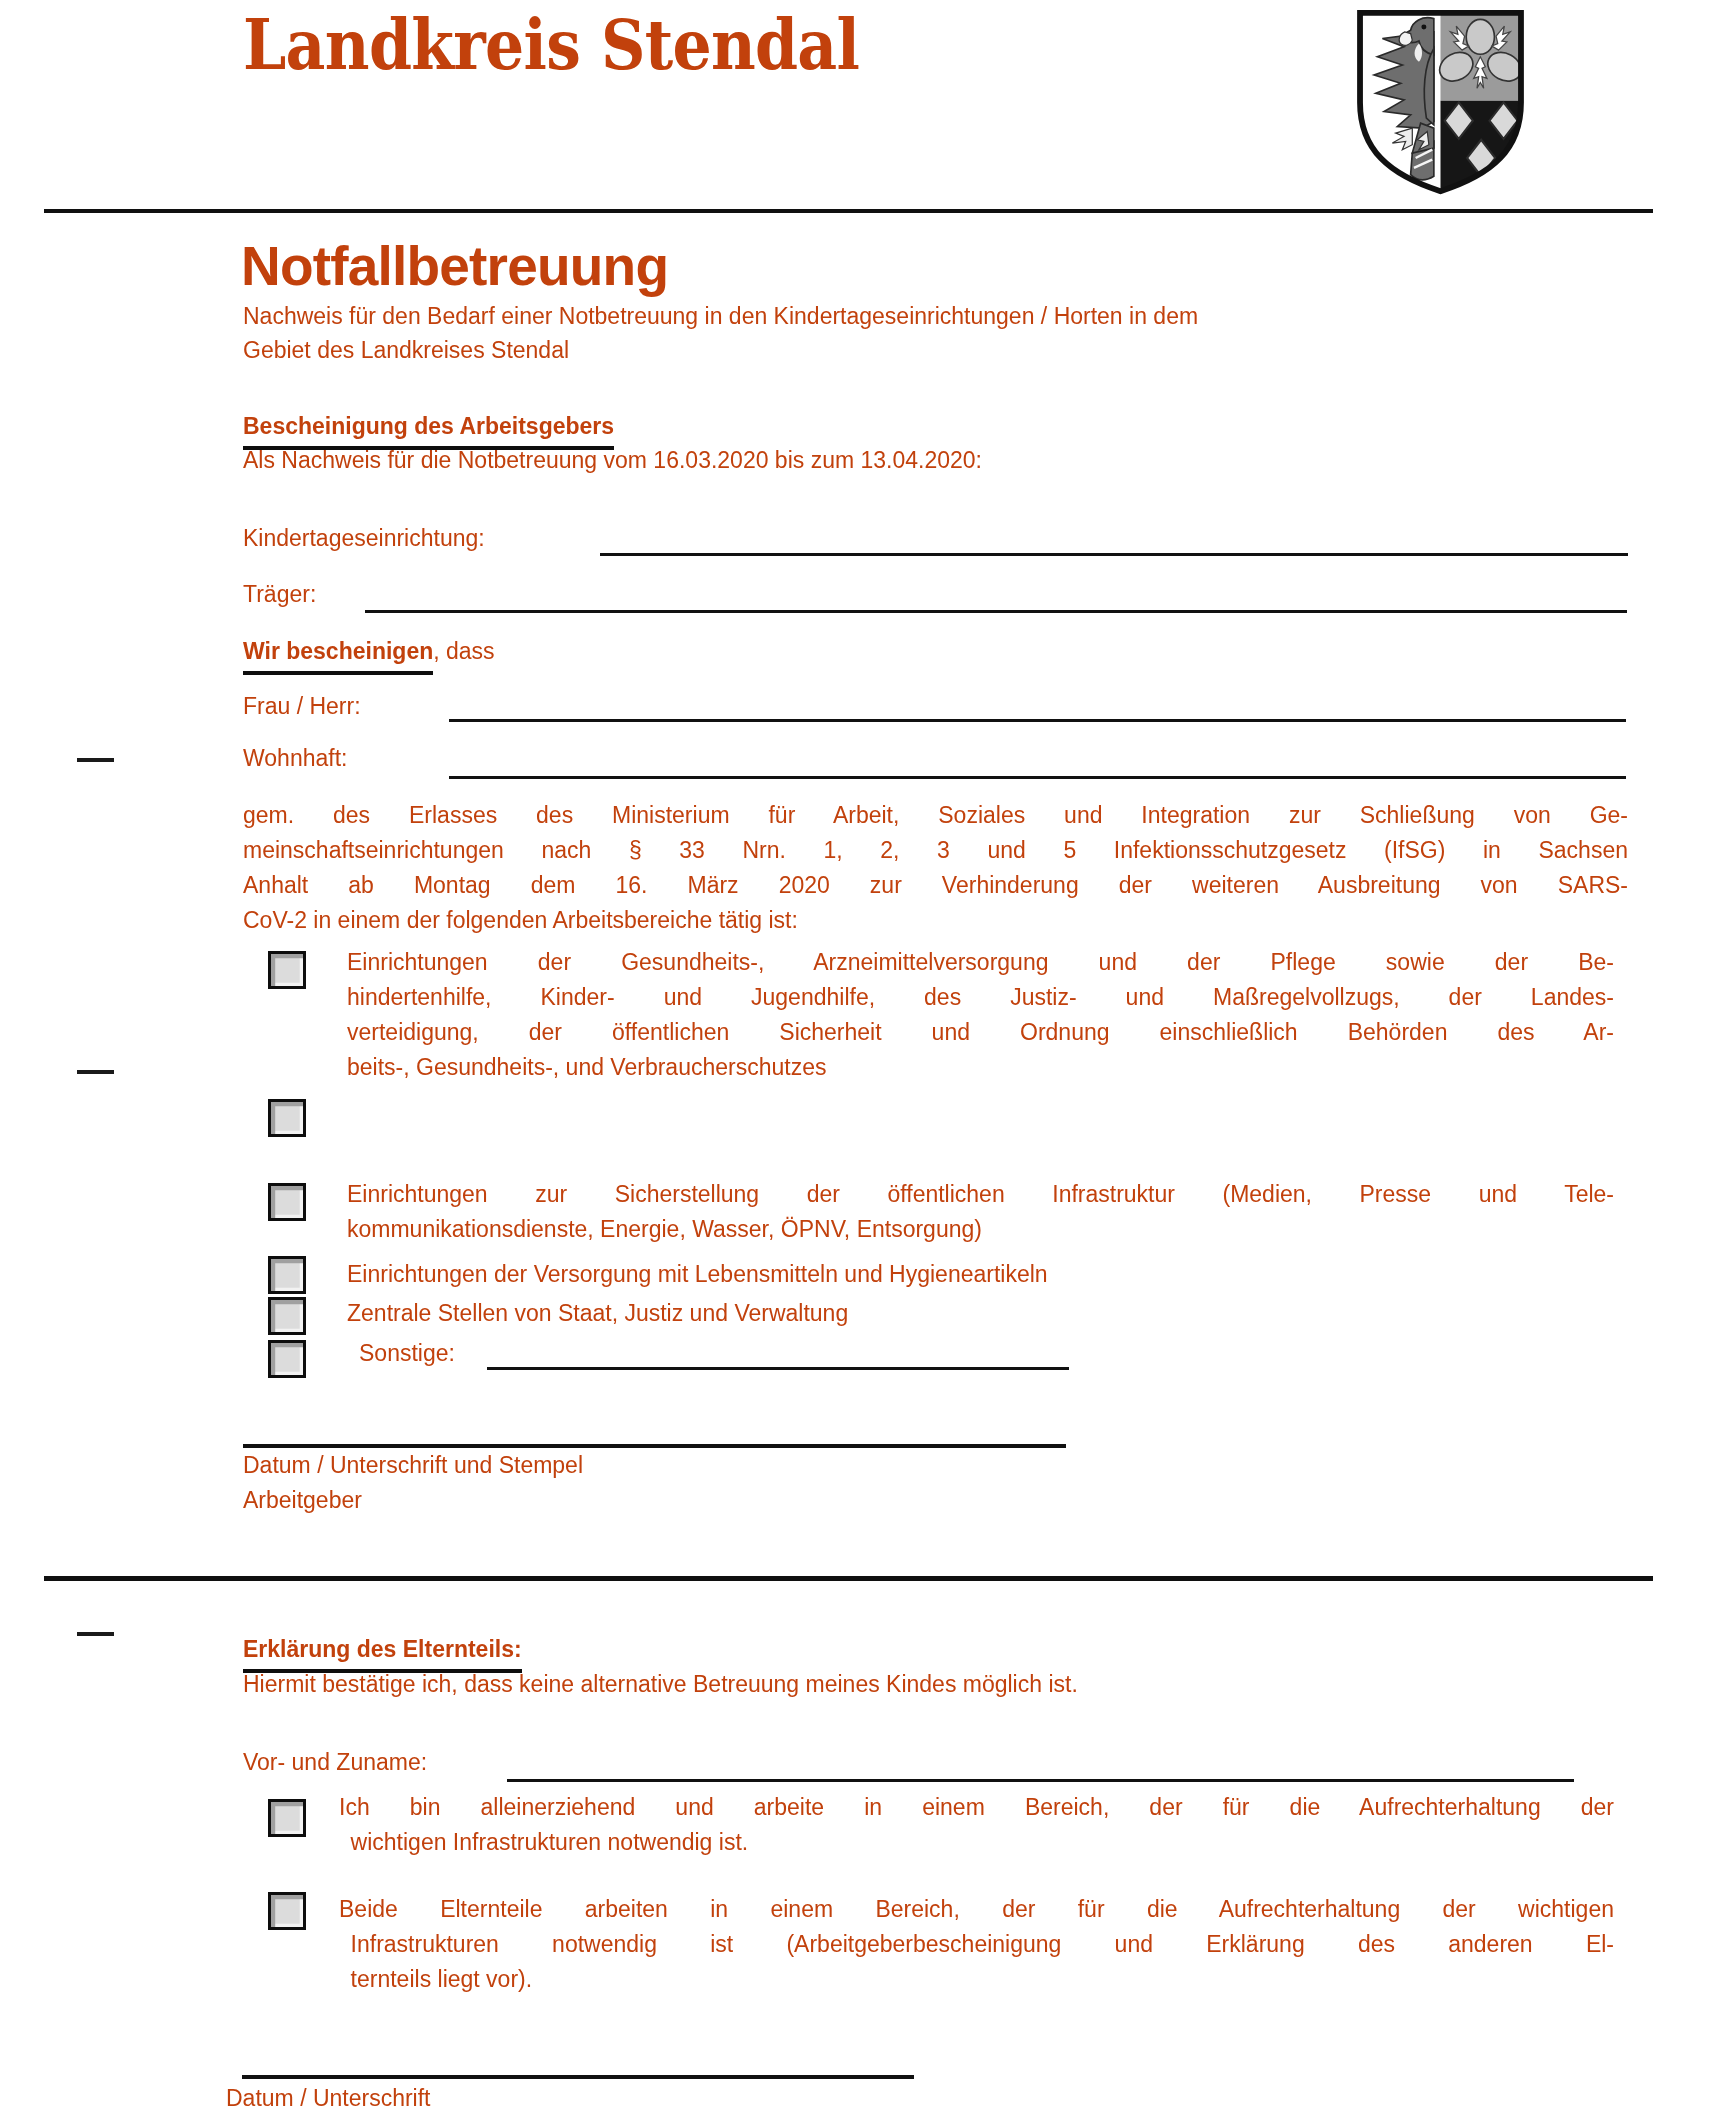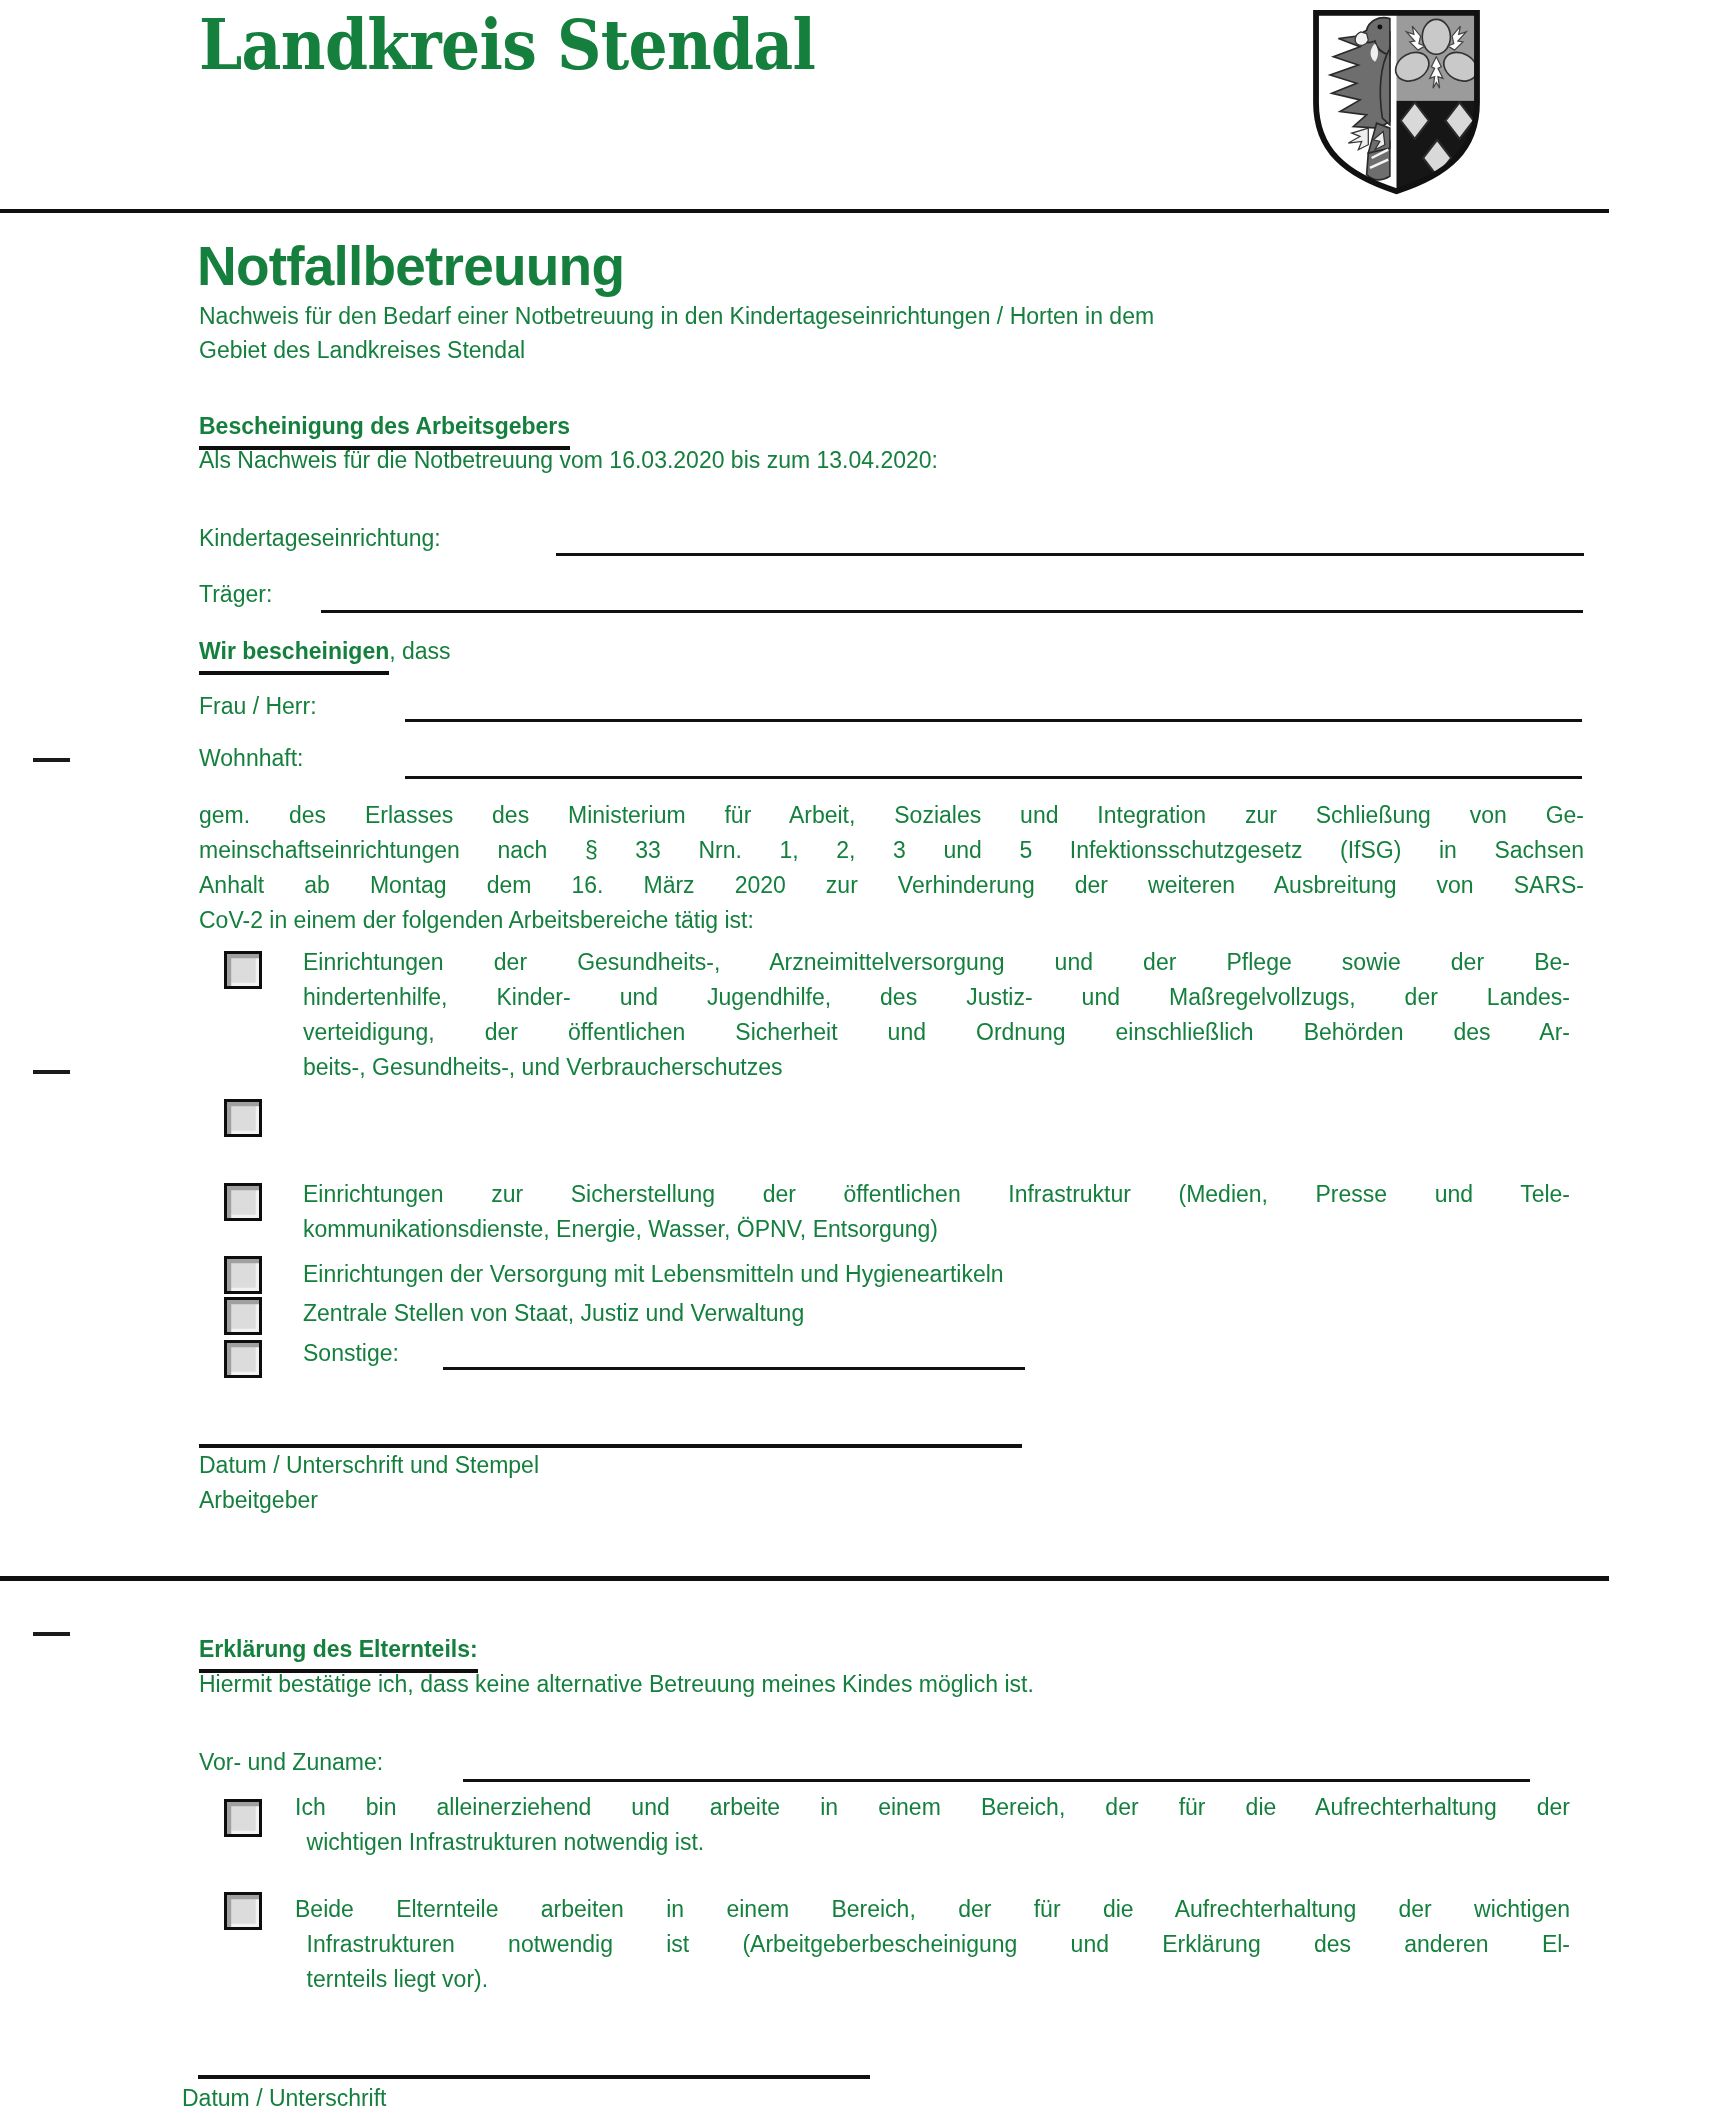--- a/index.html
+++ b/index.html
@@ -7,9 +7,10 @@
     position:relative;
     width:1609px;height:2127px;
     background:#ffffff;
-    color:#15803d;
+    color:#c2410c;
     font-family:"Liberation Sans", sans-serif;
     overflow:hidden;
+    margin-left:44px;
   }
   .abs{position:absolute;}
 

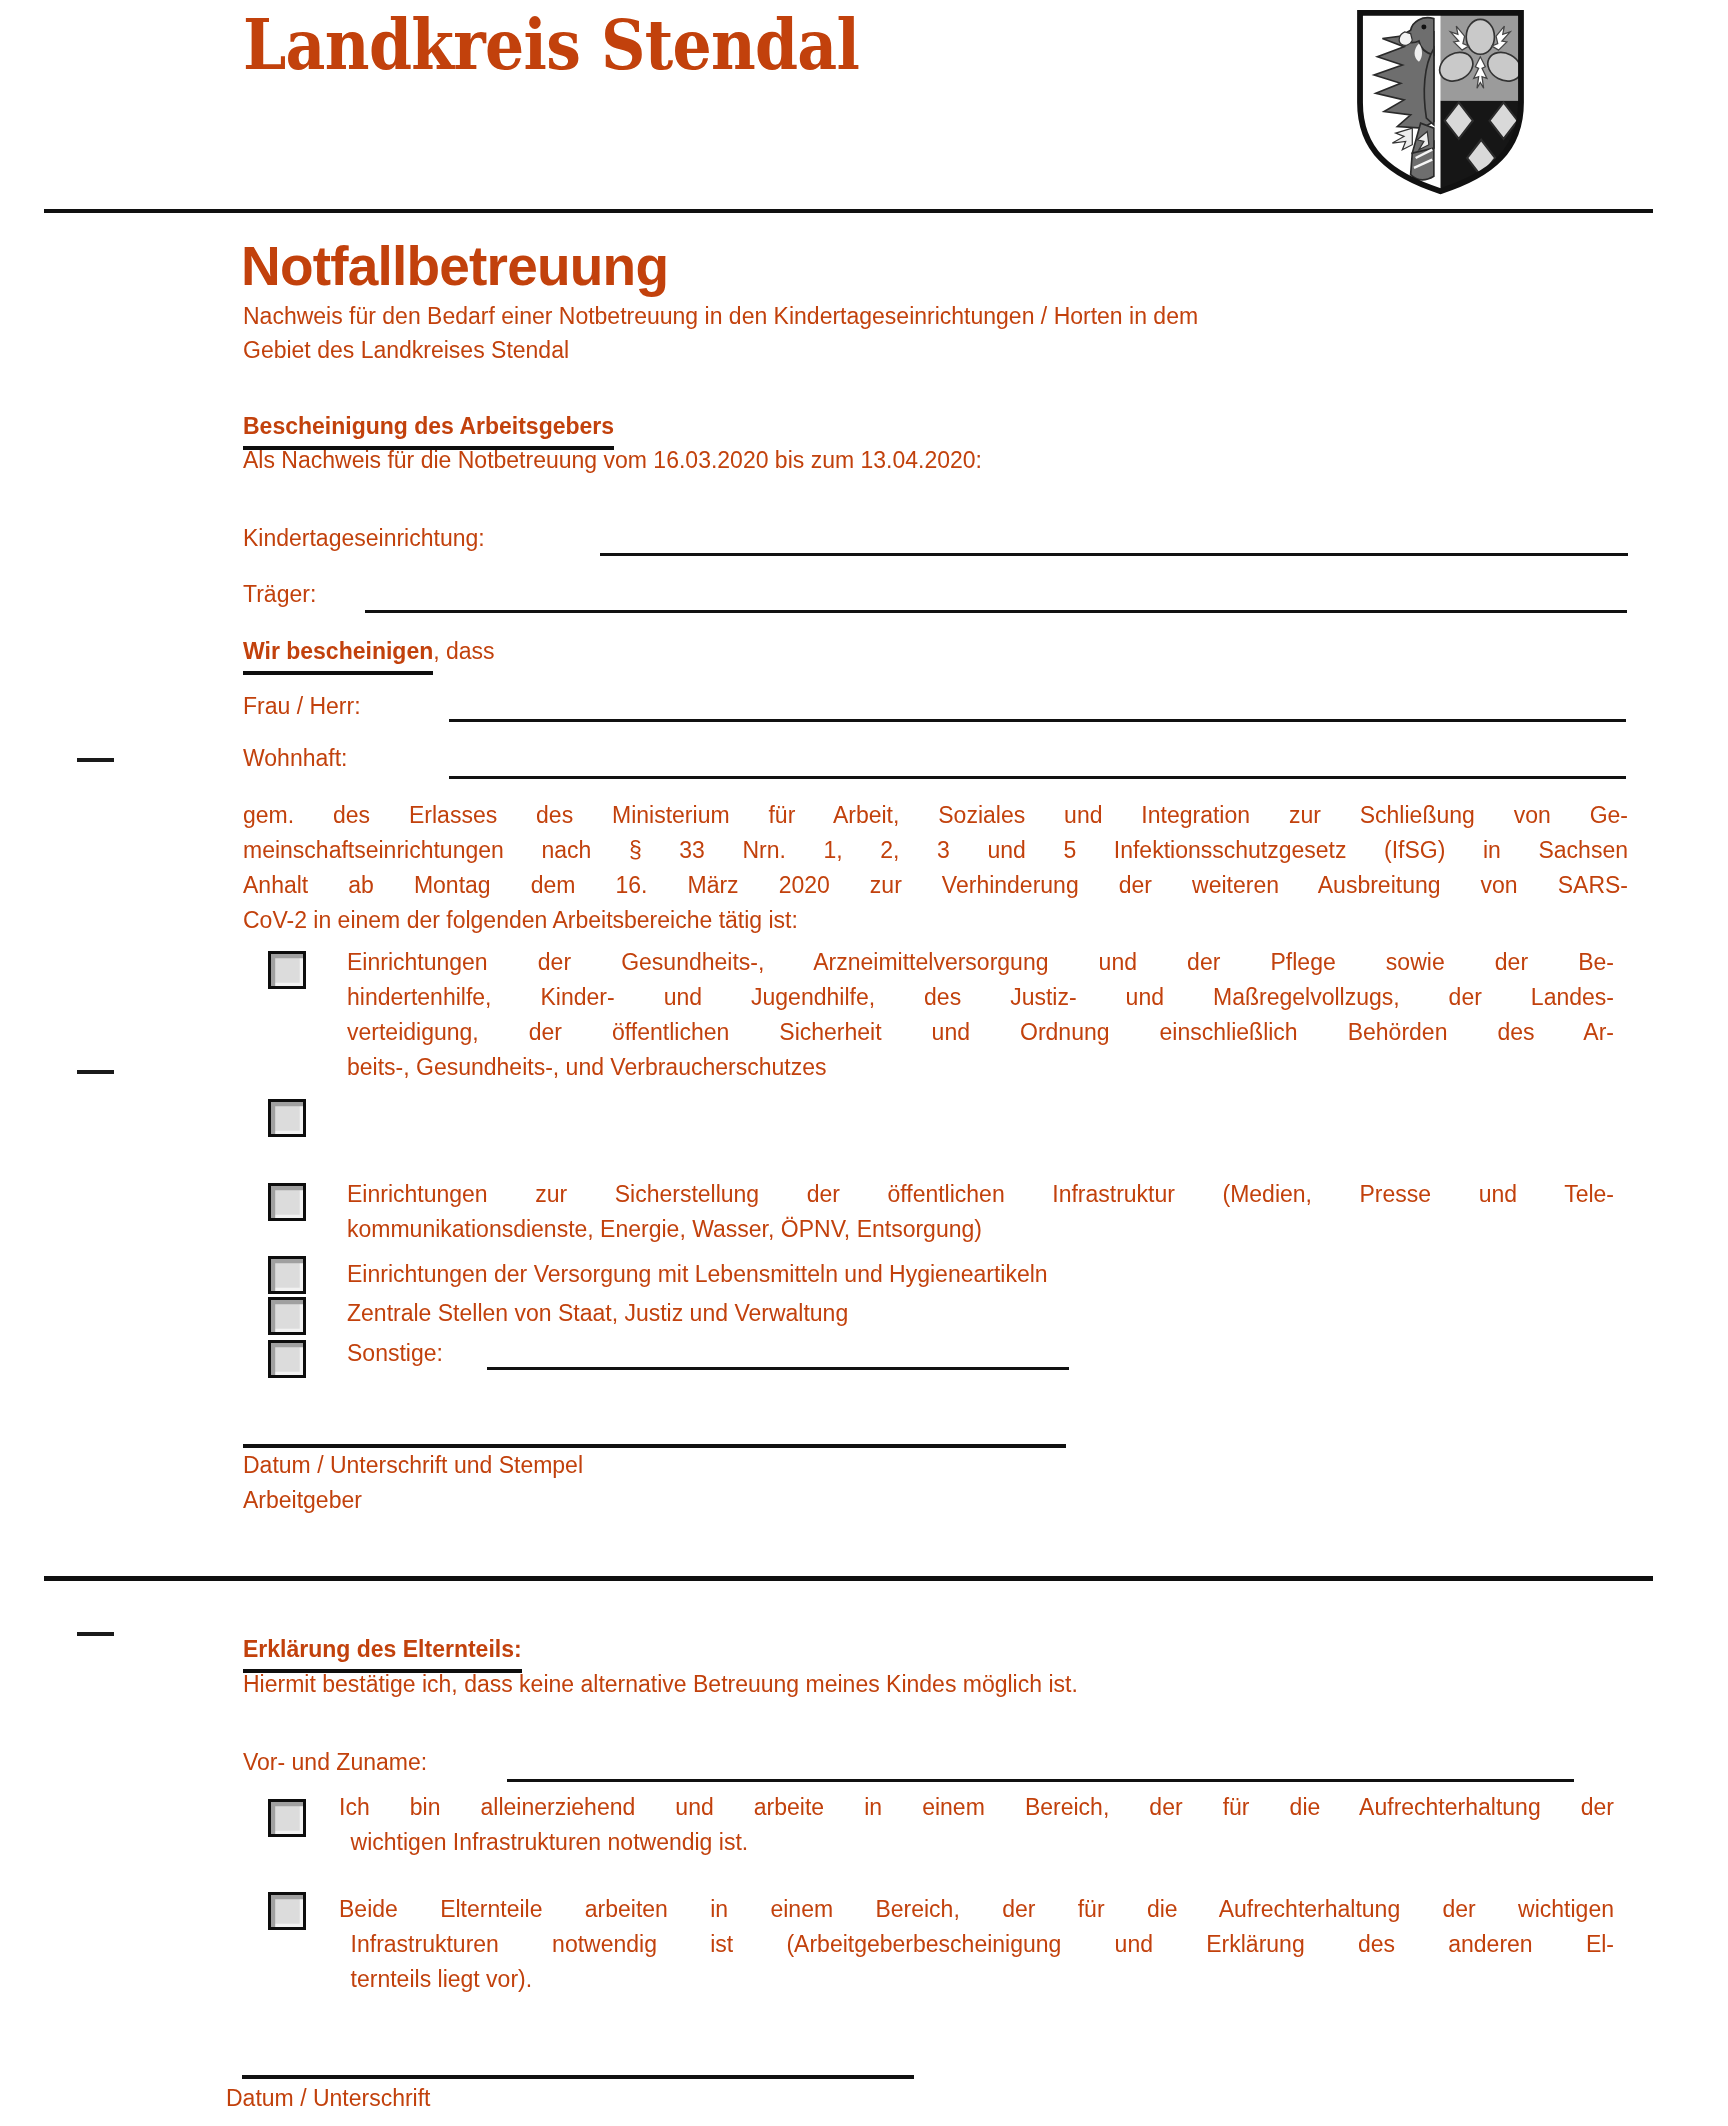--- a/index.html
+++ b/index.html
@@ -188,7 +188,7 @@
     </div>
 
   <div class="cb" style="left:224px;top:1340px;"></div>
-  <div class="abs body-text nowrap" style="left:303px;top:1336px;">Sonstige:</div>
+  <div class="abs body-text nowrap" style="left:315px;top:1336px;">Sonstige:</div>
   <div class="abs hline" style="left:443px;top:1367px;width:582px;"></div>
 
   <div class="abs sigline" style="left:199px;top:1444px;width:823px;"></div>

